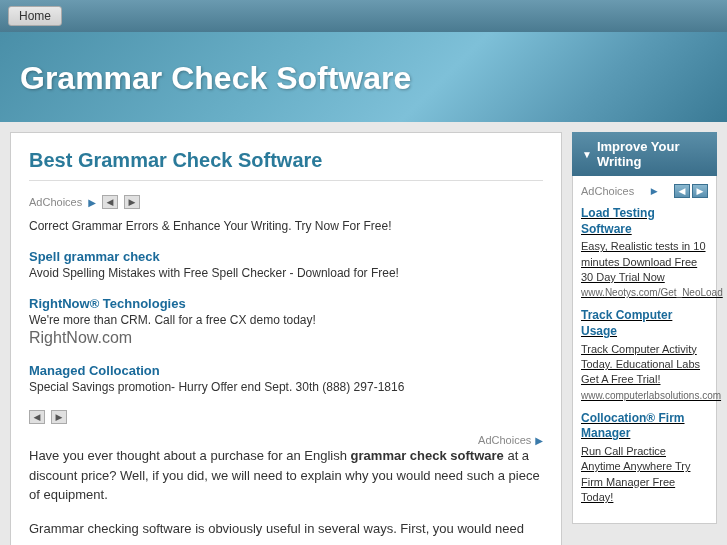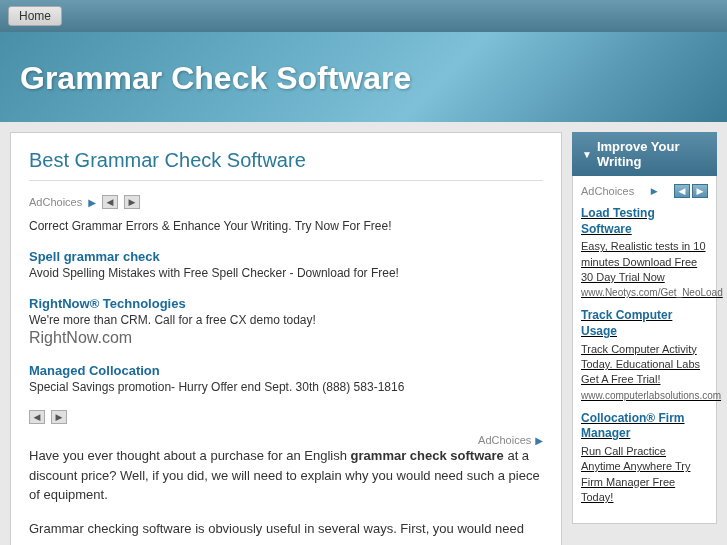--- a/index.html
+++ b/index.html
@@ -59,7 +59,7 @@
     .section-title {
       font-size: 20px;
       color: #2a7a9a;
-      font-weight: normal;
+      font-weight: bold;
       margin-bottom: 14px;
       border-bottom: 1px solid #ddd;
       padding-bottom: 8px;

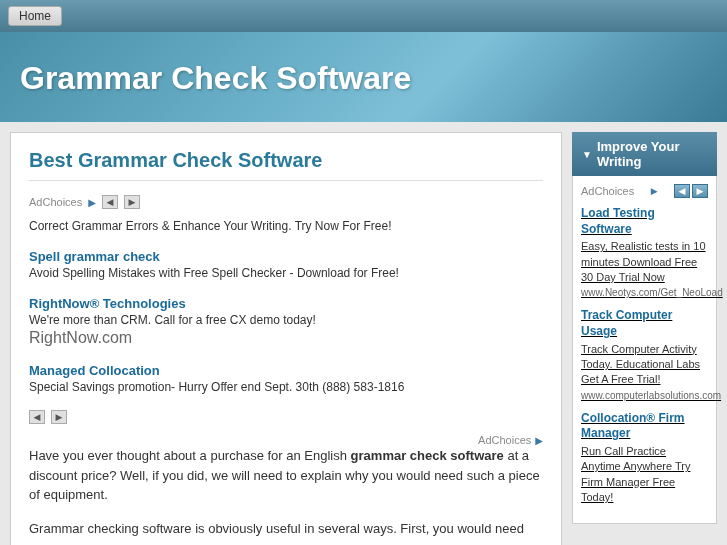--- a/index.html
+++ b/index.html
@@ -231,7 +231,7 @@
 
     <div class="ad-section">
       <a class="ad-link" href="#">Managed Collocation</a>
-      <div class="ad-description">Special Savings promotion- Hurry Offer end Sept. 30th (888) 583-1816</div>
+      <div class="ad-description">Special Savings promotion- Hurry Offer end Sept. 30th (888) 297-1816</div>
     </div>
 
     <div class="ad-choices-bar">

